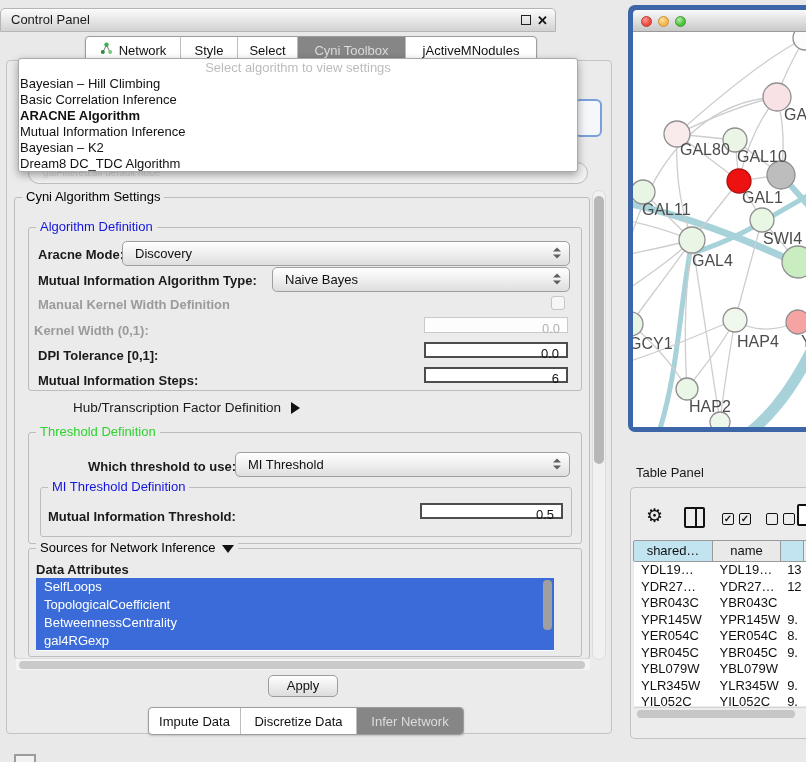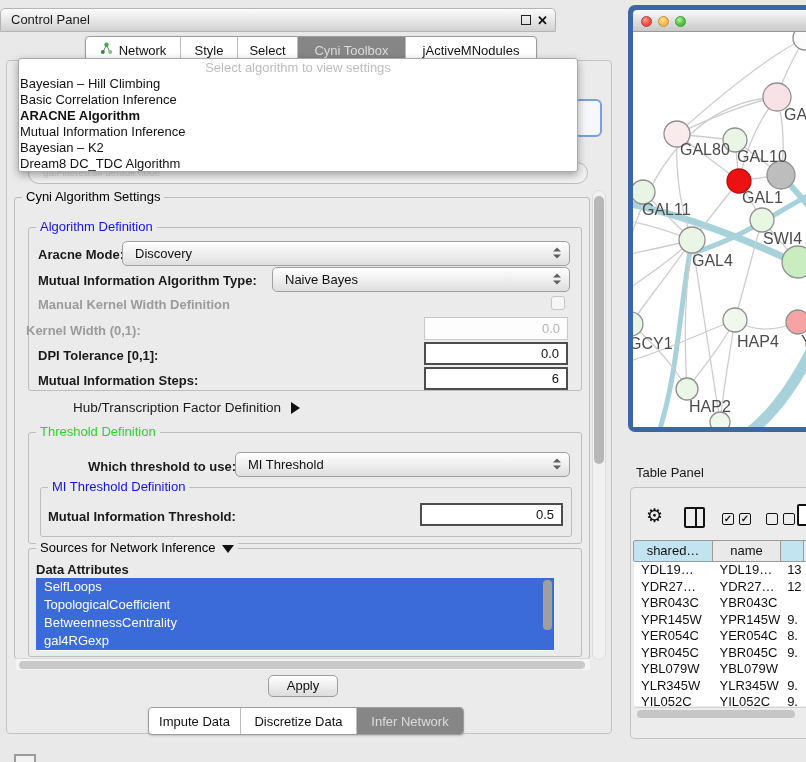--- a/index.html
+++ b/index.html
@@ -207,7 +207,7 @@
 <span class="lbl dis" style="left:38px;top:297px;">Manual Kernel Width Definition</span>
 <span class="cbox" style="left:551px;top:296px;"></span>
 
-<span class="lbl dis" style="left:26px;top:323px;">Kernel Width (0,1):</span>
+<span class="lbl dis" style="left:34px;top:323px;">Kernel Width (0,1):</span>
 <div class="nfield disabled" style="left:424px;top:317px;width:144px;">
   <span class="v">0.0</span>
 </div>

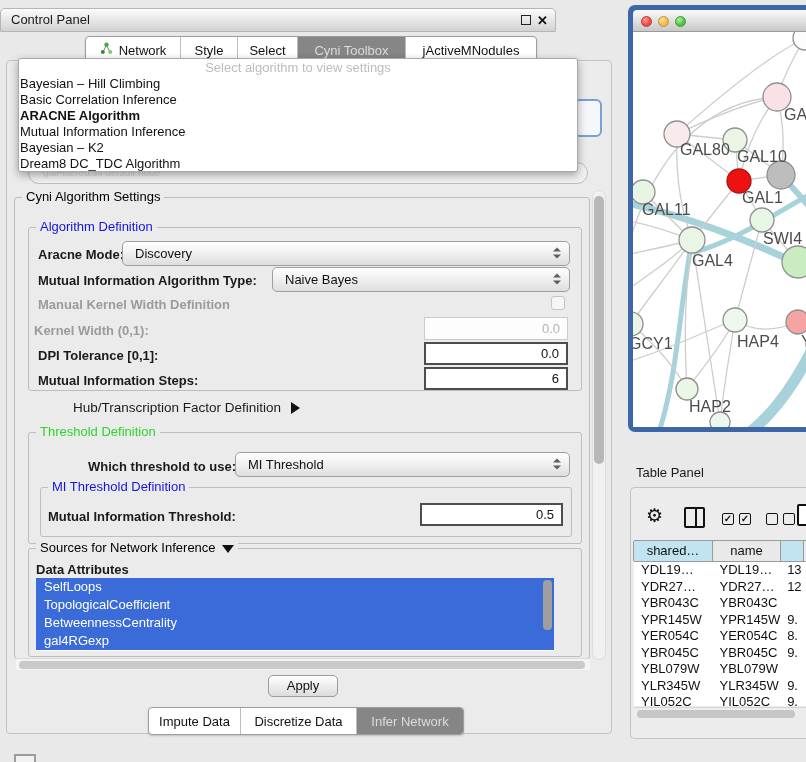--- a/index.html
+++ b/index.html
@@ -68,7 +68,7 @@
     border-top:4px solid #5f5f5f;}
 
   
-  .nfield{position:absolute;height:23px;background:#fff;border:2px solid #4d4d4d;text-align:right;}
+  .nfield{position:absolute;height:16px;background:#fff;border:2px solid #4d4d4d;text-align:right;}
   .nfield .v{position:absolute;right:7px;top:0;line-height:19px;font-size:13px;color:#111;}
   .nfield.disabled{border:1px solid #c9c9c9;background:#fdfdfd;}
   .nfield.disabled .v{color:#b3b3b3;line-height:21px;}

